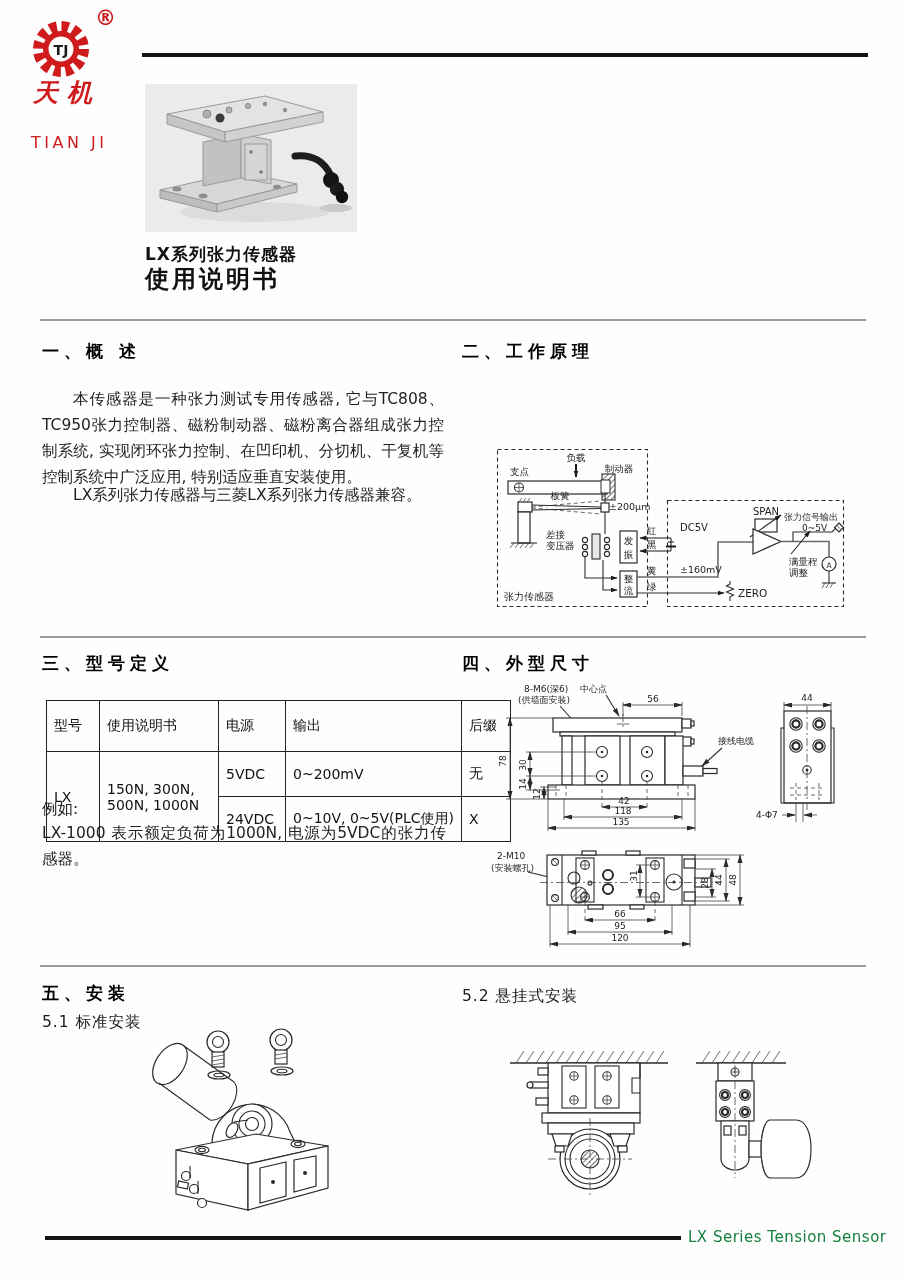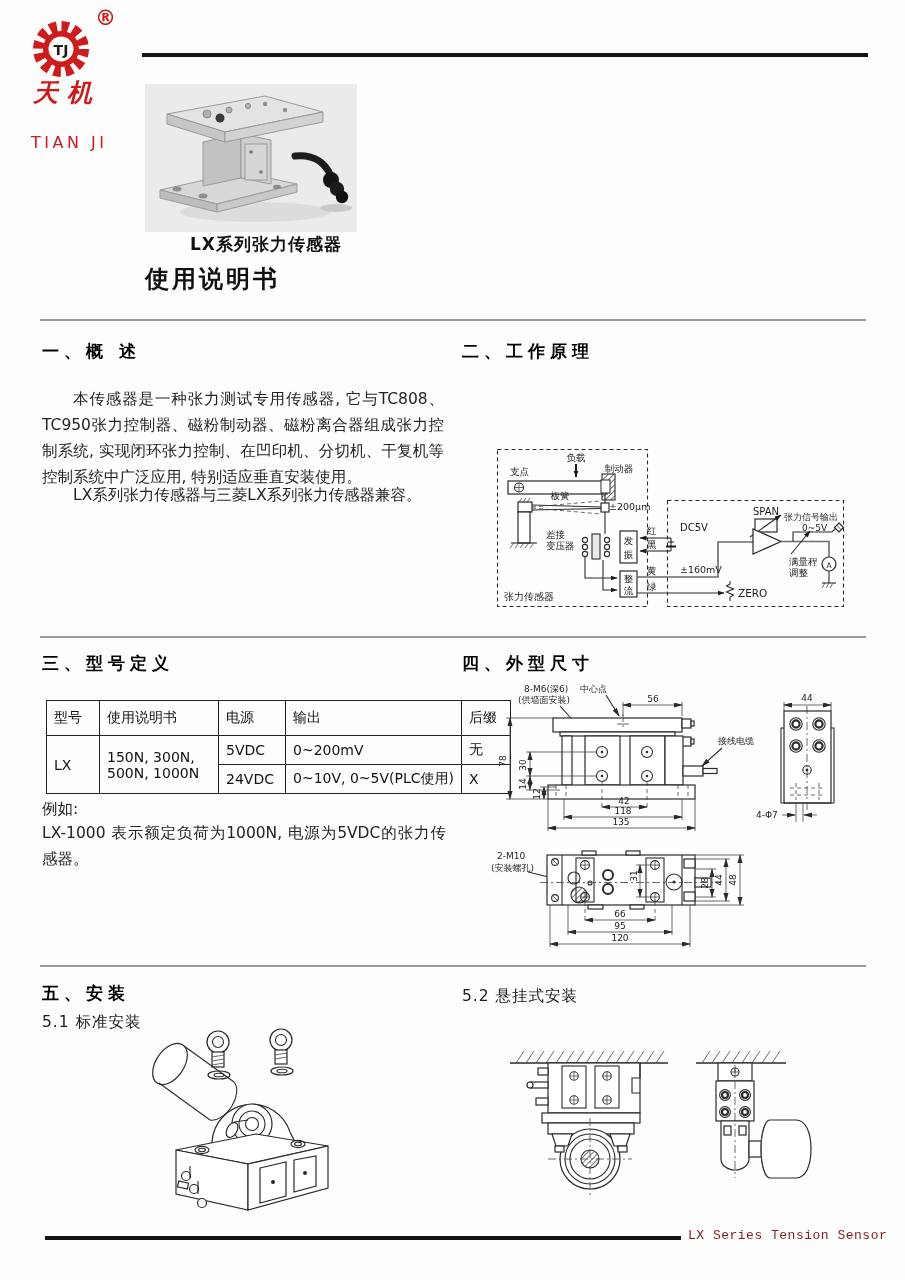--- a/index.html
+++ b/index.html
@@ -81,7 +81,7 @@
     <ellipse cx="191" cy="124" rx="16" ry="4" fill="#c9c9c9"></ellipse>
   </svg>
 
-  <div class="abs title-small" style="left:145px;top:233px;margin-left:45px;">LX系列张力传感器</div>
+  <div class="abs title-small" style="left:145px;top:243px;">LX系列张力传感器</div>
   <div class="abs title-big" style="left:145px;top:263px;">使用说明书</div>
 
   <div class="abs divider" style="left:40px;top:319px;width:826px;"></div>

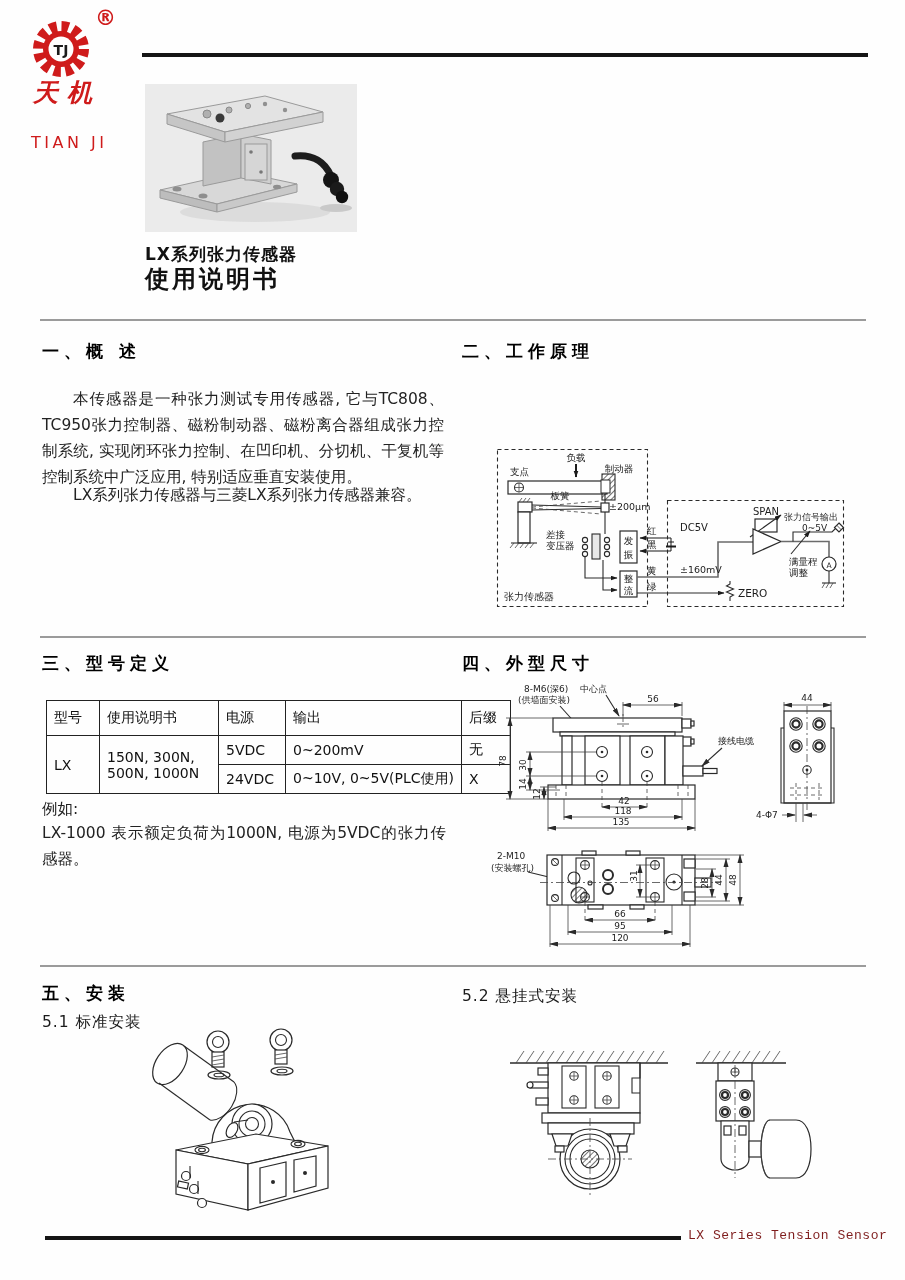--- a/index.html
+++ b/index.html
@@ -16,7 +16,7 @@
   .title-big{font-size:24px;font-weight:bold;letter-spacing:3px;color:#111;}
   .sub-label{font-size:15.5px;color:#1a1a1a;letter-spacing:1px;}
   table.model{border-collapse:collapse;font-size:14px;color:#111;}
-  table.model th,table.model td{border:1.4px solid #222;padding:5px 7px;font-weight:normal;text-align:left;white-space:nowrap;}
+  table.model th,table.model td{border:1.4px solid #222;padding:13px 7px;font-weight:normal;text-align:left;white-space:nowrap;}
   table.model th{height:24px;}
   .logo-cn{font-family:"DejaVu Serif","Liberation Serif",serif;font-style:italic;font-weight:bold;
            font-size:25px;letter-spacing:9px;}

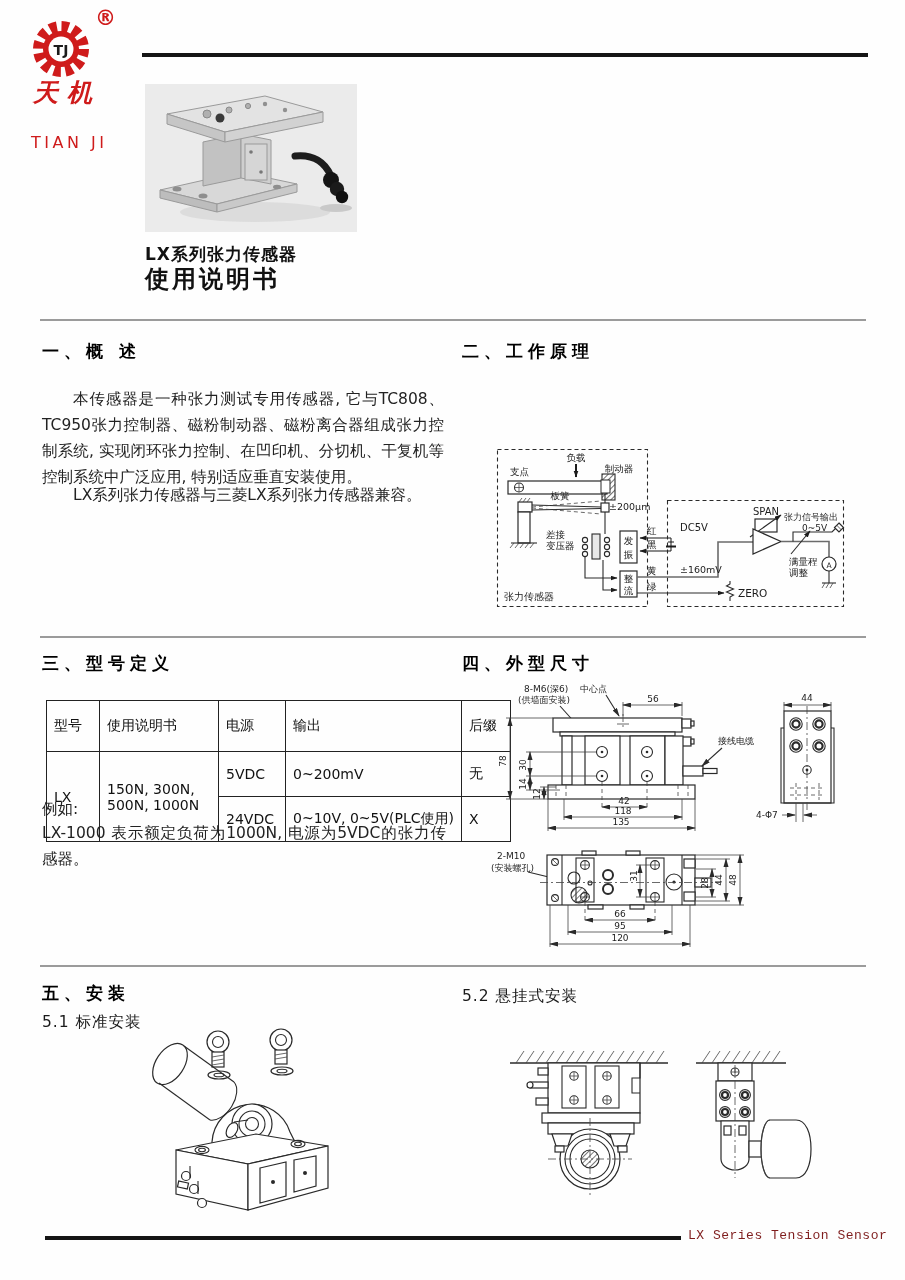--- a/index.html
+++ b/index.html
@@ -22,7 +22,7 @@
            font-size:25px;letter-spacing:9px;}
   .logo-en{font-size:16px;letter-spacing:3.5px;font-weight:normal;margin-top:32px;}
   .reg{font-size:21px;font-weight:bold;}
-  .footer-text{font-size:13px;color:#7f1d1d;letter-spacing:0.5px;font-family:Liberation Mono, monospace;}
+  .footer-text{font-size:15px;color:#15803d;letter-spacing:0.5px;}
   svg text{font-family:"DejaVu Sans","Liberation Sans",sans-serif;fill:#1c1c1c;}
   svg .ln{stroke:#2a2a2a;stroke-width:1.1;fill:none;}
   svg .thin{stroke:#444;stroke-width:0.8;fill:none;}

